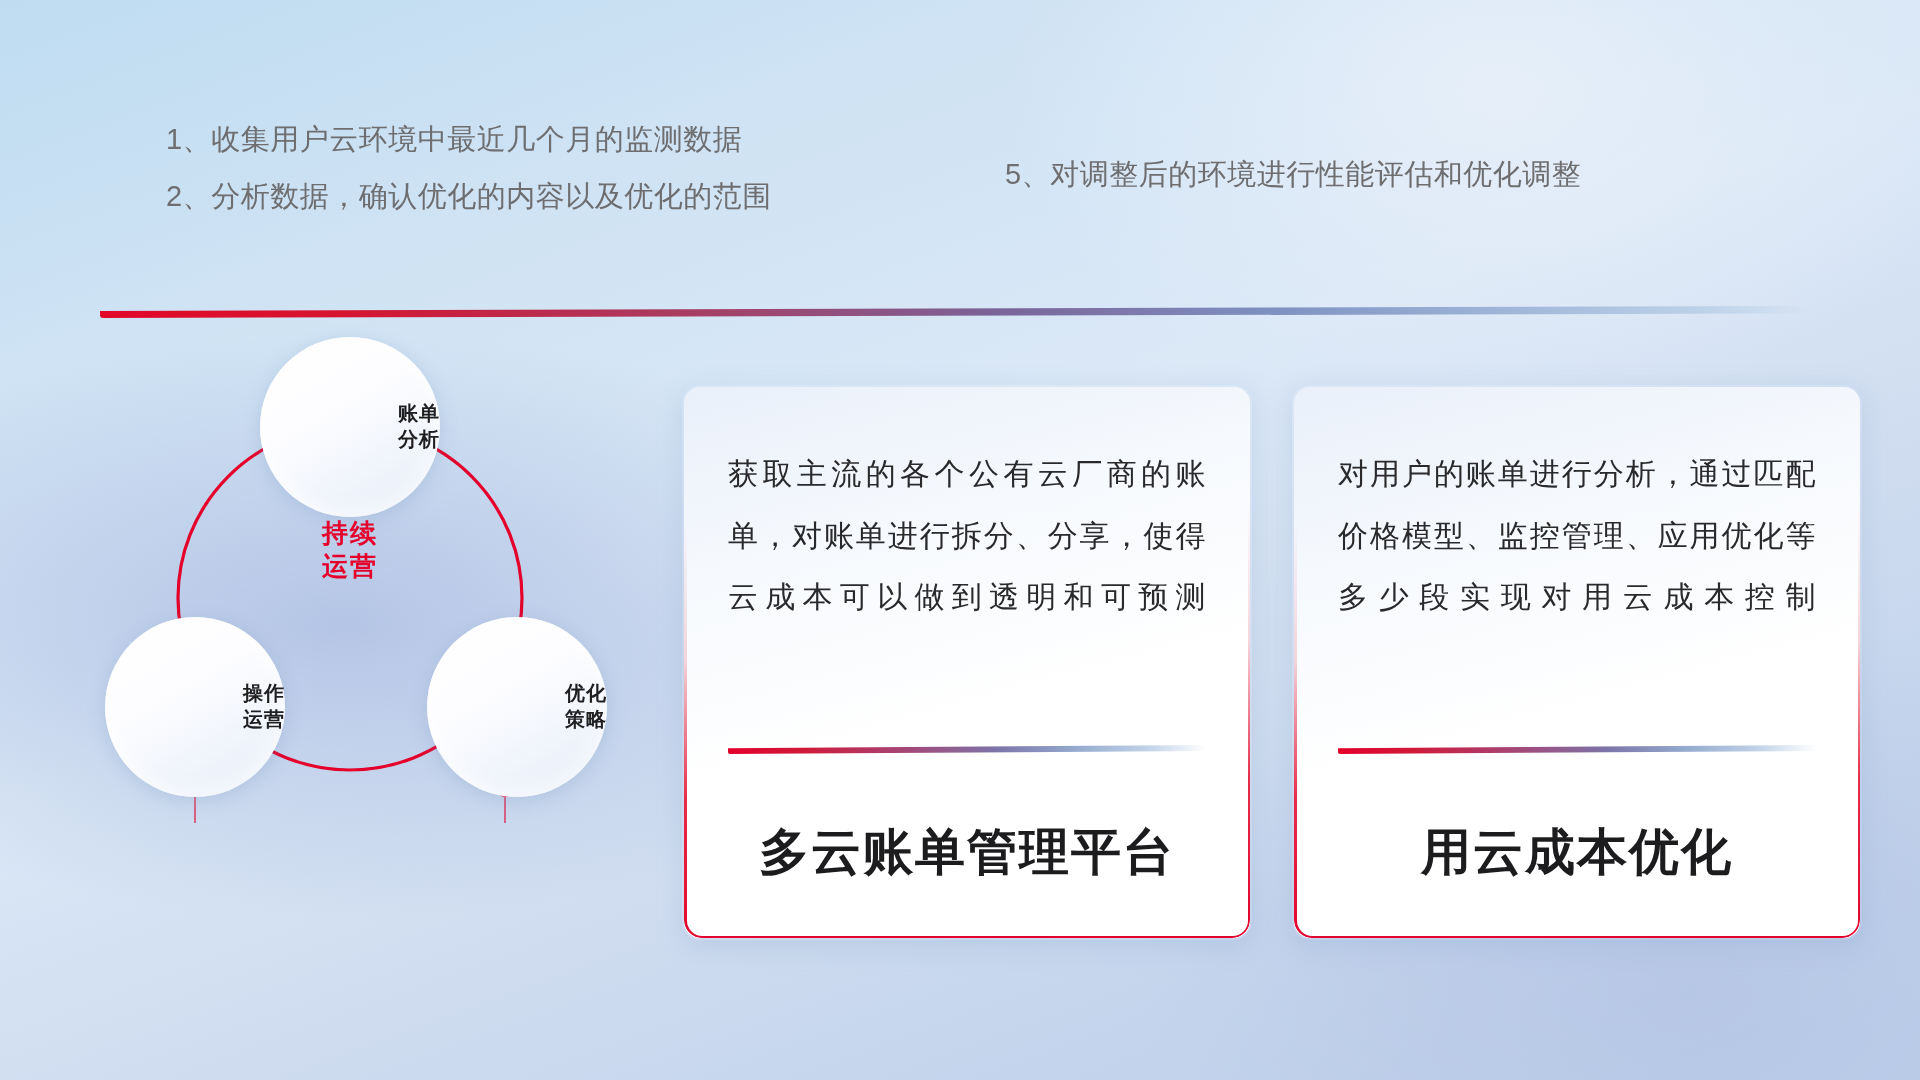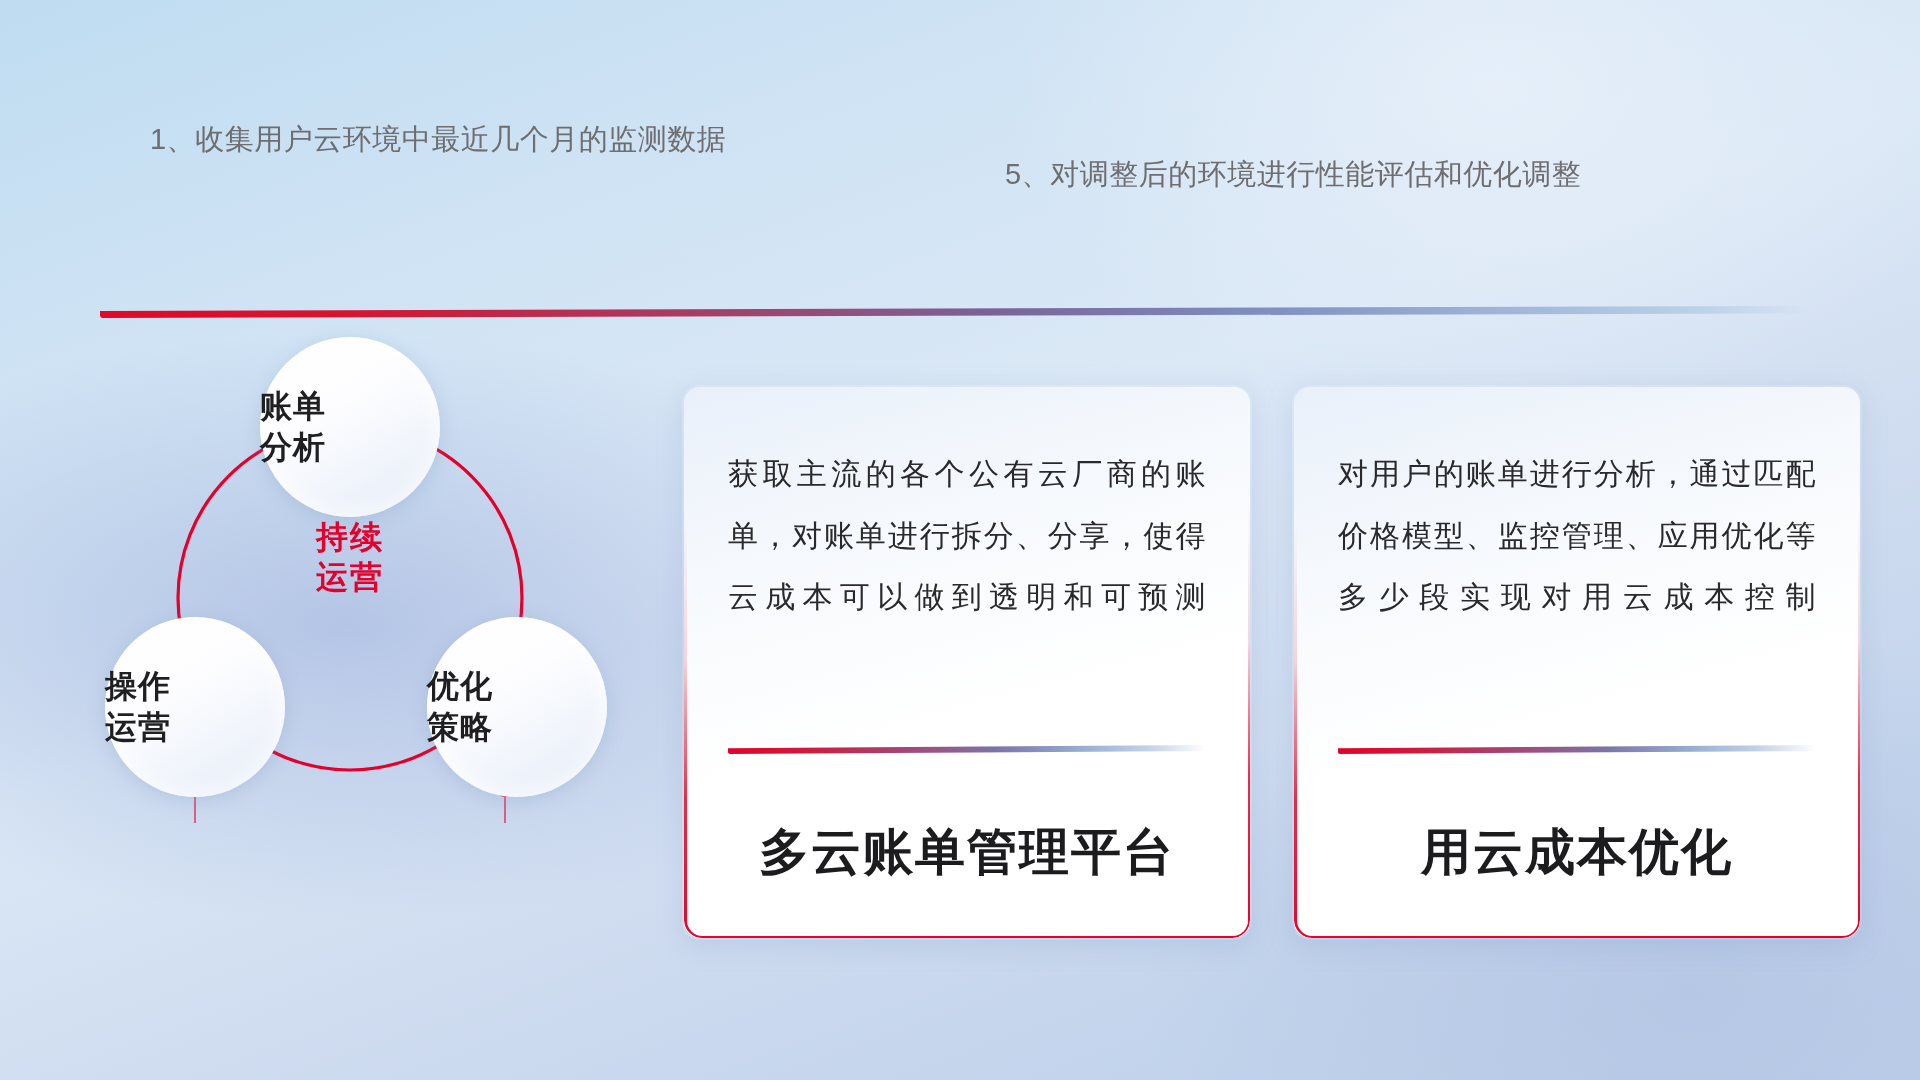--- a/index.html
+++ b/index.html
@@ -27,7 +27,7 @@
   }
   .bullets .line { white-space:nowrap; margin-bottom:28px; }
   .bullets .num { letter-spacing:0px; }
-  #bullets-left  { left:150px; top:125px; }
+  #bullets-left  { left:166px; top:125px; }
   #bullets-right { left:1005px; top:160px; }
 
   

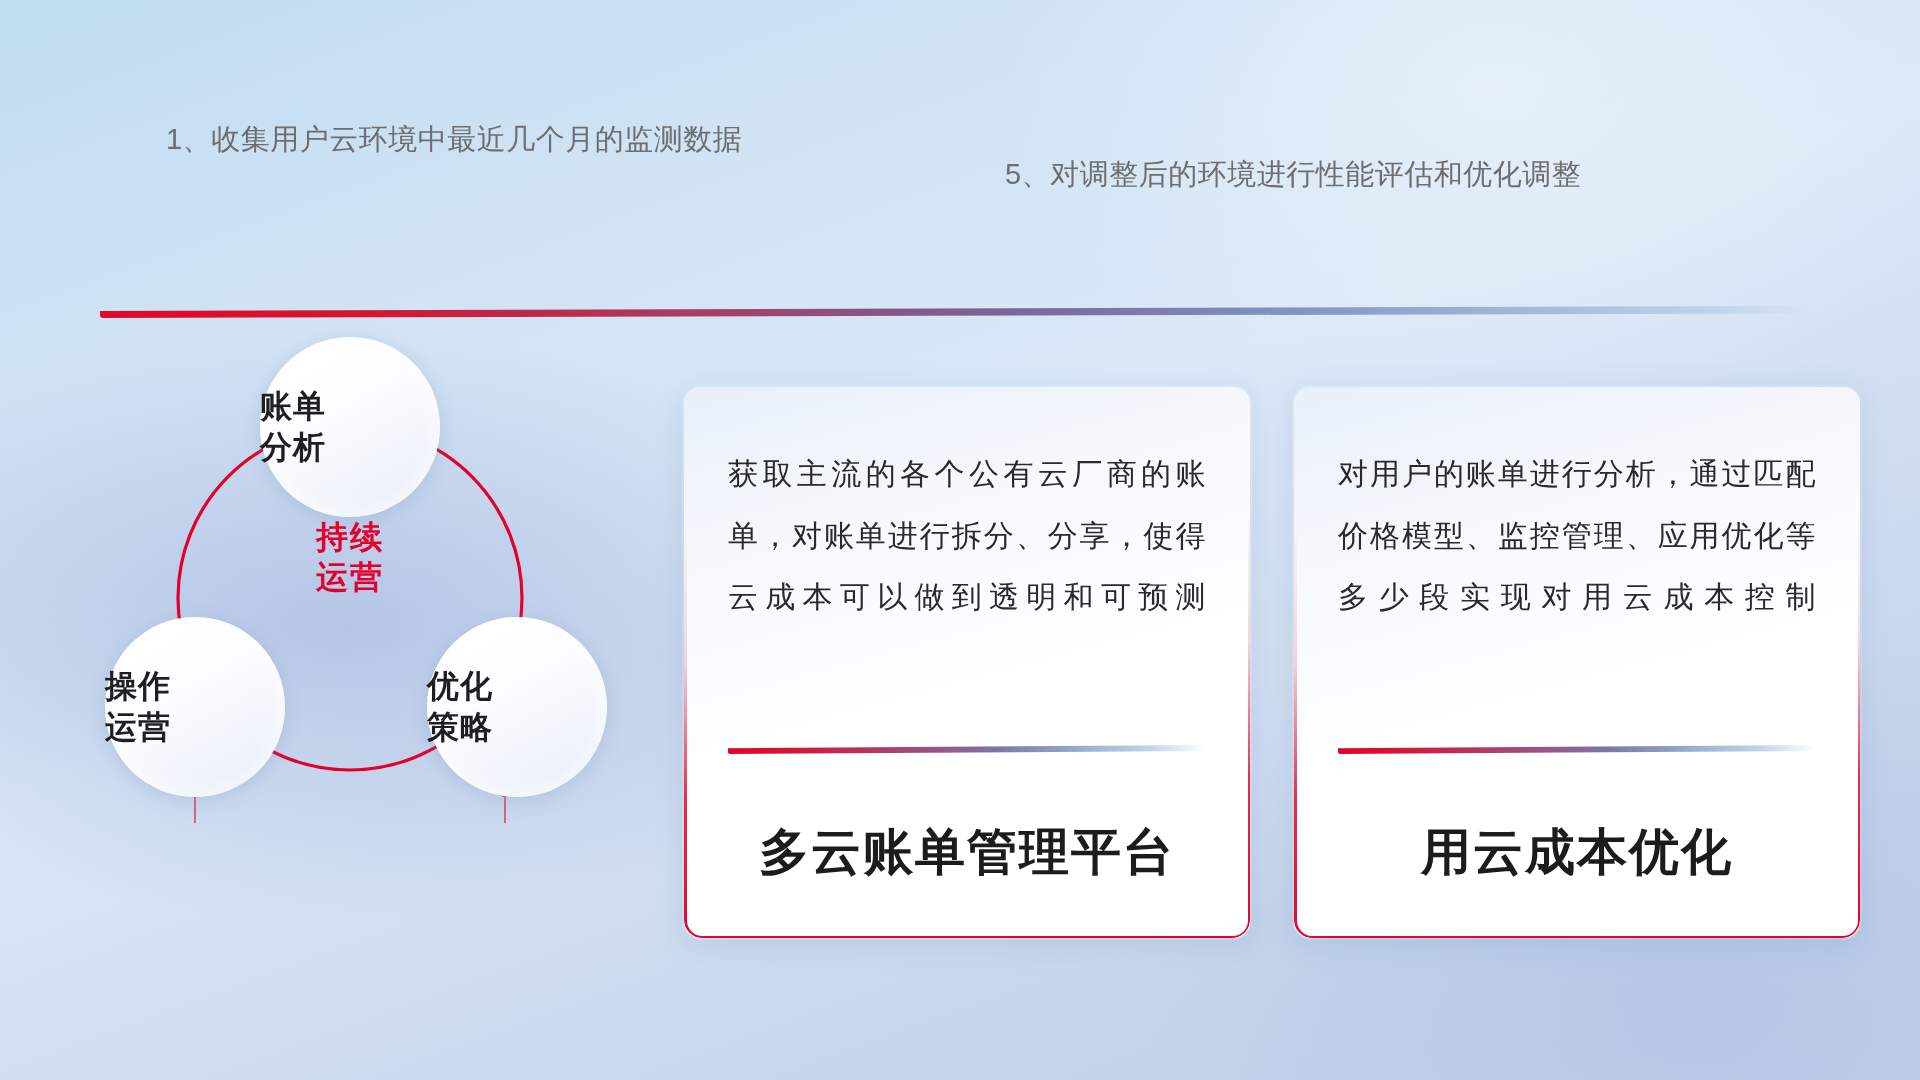--- a/index.html
+++ b/index.html
@@ -136,6 +136,9 @@
   <div class="line">
     <span class="num">1、</span><span>收集用户云环境中最近几个月的监测数据</span>
   </div>
+  <div class="line">
+    <span class="num">2、</span><span>分析数据，确认优化的内容以及优化的范围</span>
+  </div>
 </div>
 
 <div class="bullets" id="bullets-right">

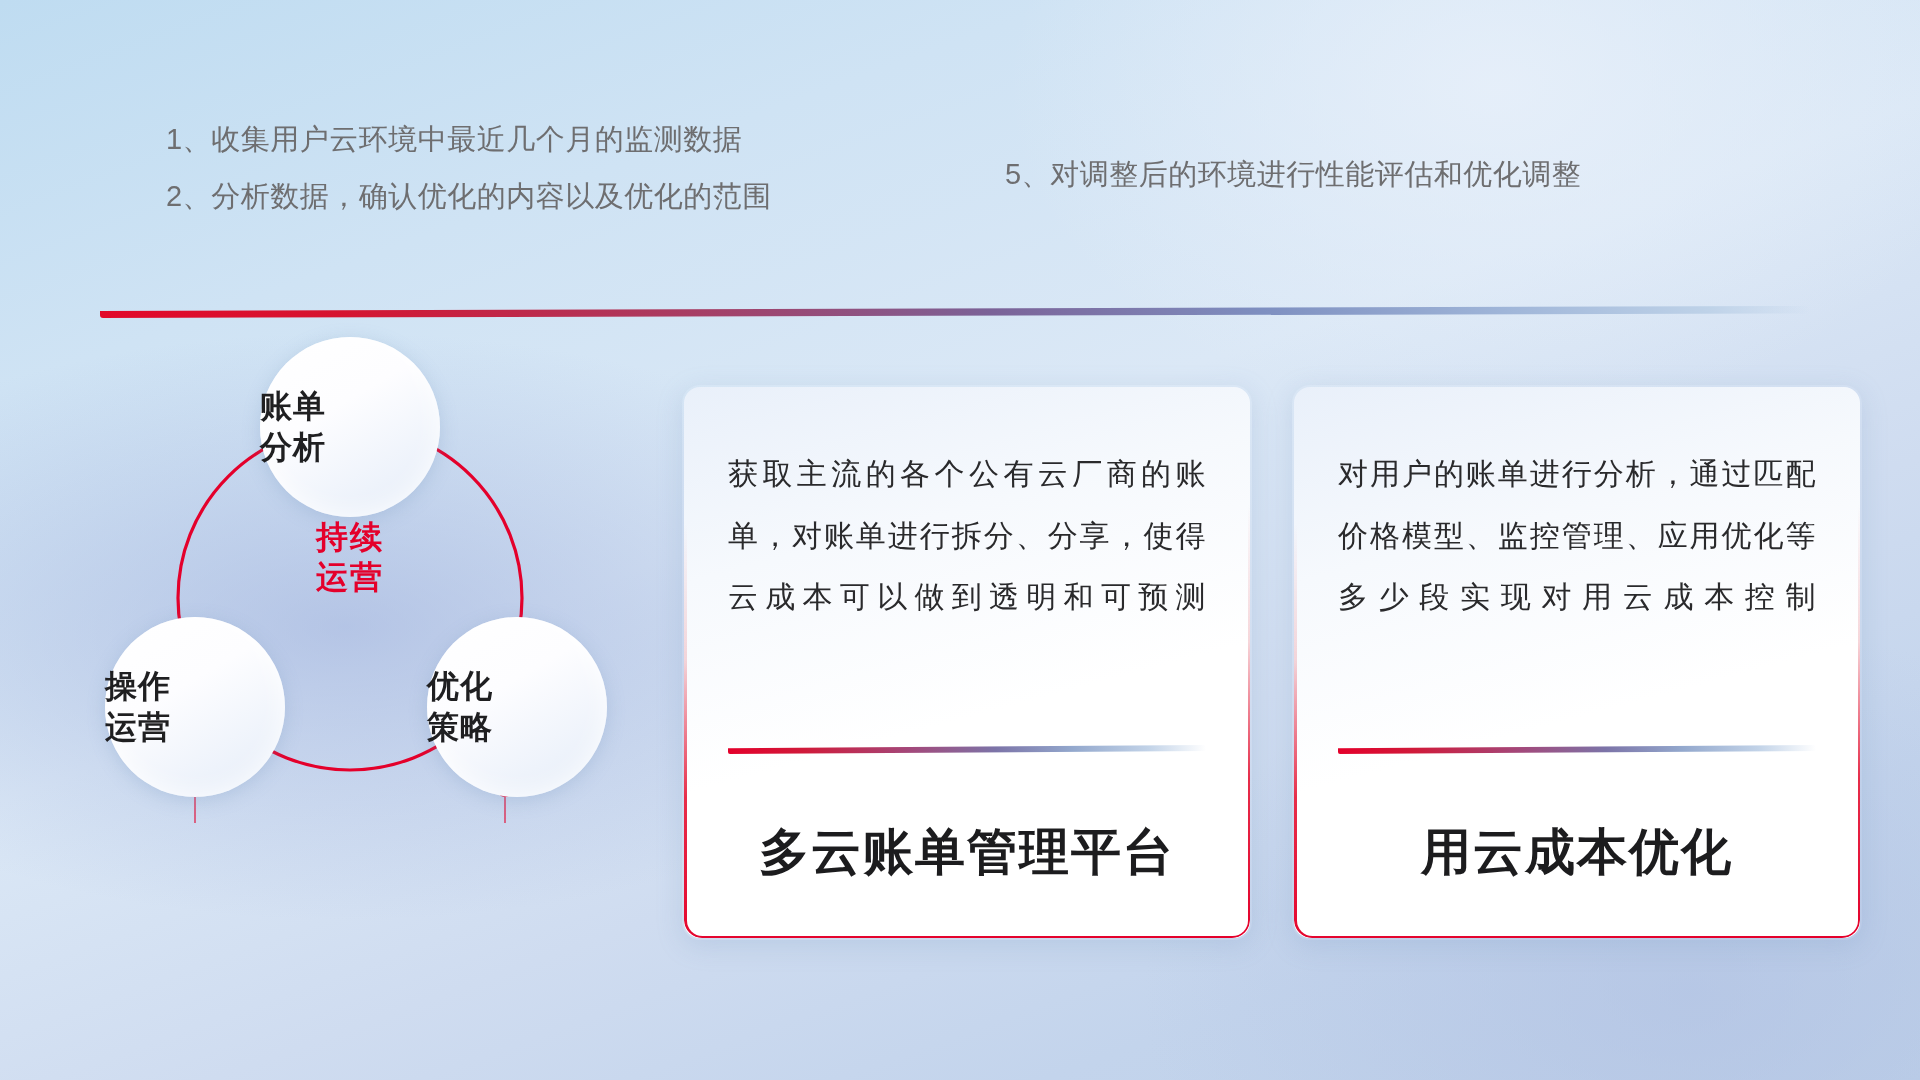--- a/index.html
+++ b/index.html
@@ -50,10 +50,10 @@
     background:linear-gradient(150deg,#ffffff 0%, #fdfdff 40%, #eef3fb 75%, #e4ecf8 100%);
     box-shadow:0 4px 18px rgba(120,150,190,0.28), inset 0 0 26px rgba(255,255,255,0.9);
     display:flex; flex-direction:column;
-    align-items:flex-start; justify-content:center;
+    align-items:flex-end; justify-content:center;
     color:#1f1f21;
     font-weight:bold;
-    font-size:32px;
+    font-size:20px;
     line-height:1.28;
     letter-spacing:1px;
   }

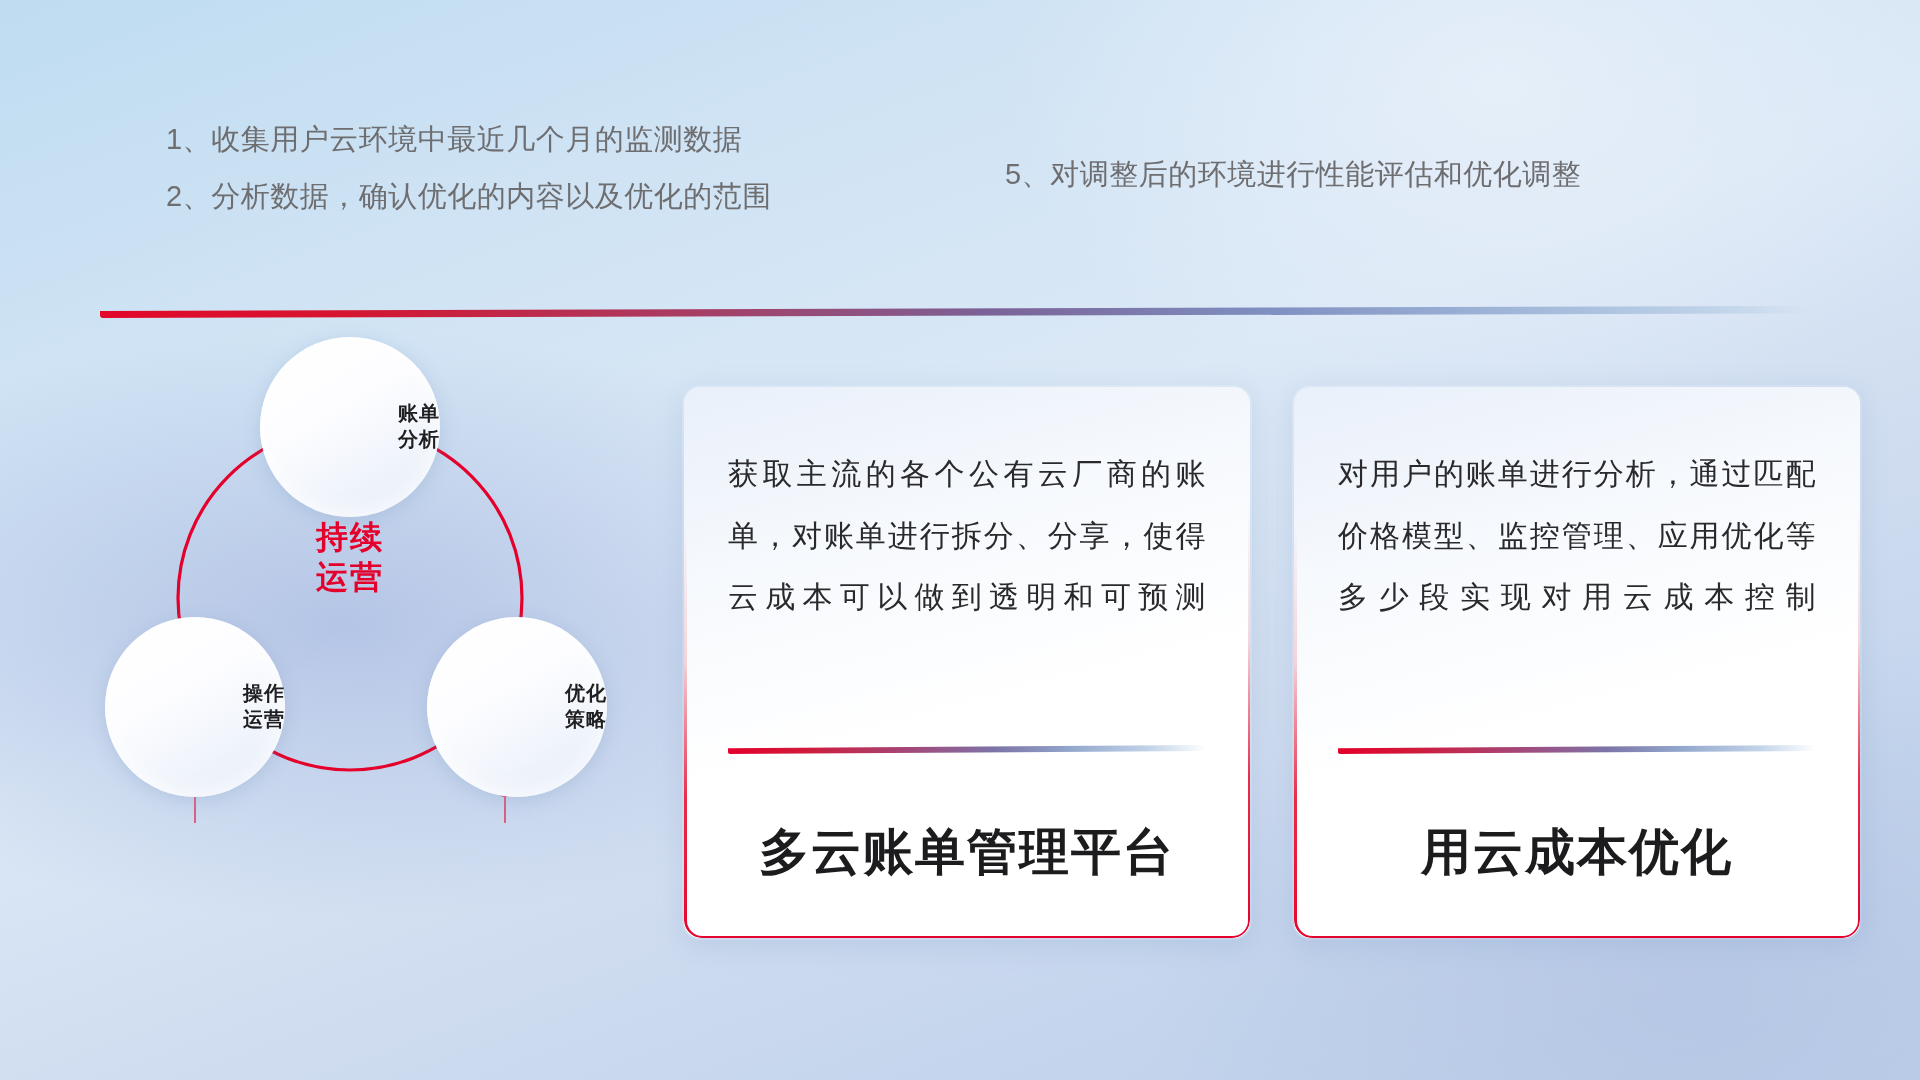--- a/index.html
+++ b/index.html
@@ -68,7 +68,7 @@
     text-align:center;
     color:#e4002b;
     font-weight:bold;
-    font-size:32px;
+    font-size:26px;
     line-height:1.25;
     letter-spacing:2px;
   }

